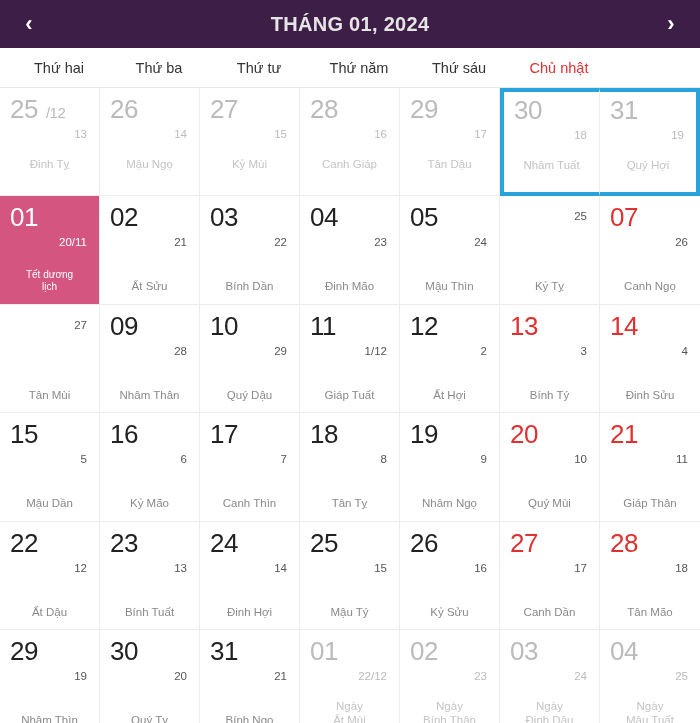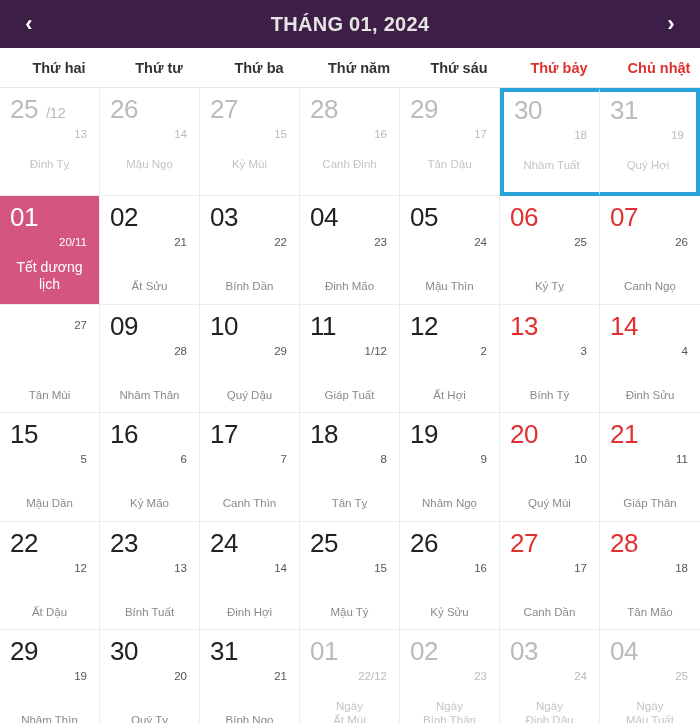--- a/index.html
+++ b/index.html
@@ -66,7 +66,7 @@
     align-items: center;
     justify-content: center;
     font-size: 14.5px;
-    font-weight: bold;
+    font-weight: normal;
     color: #333333;
     padding-left: 18px;
   }

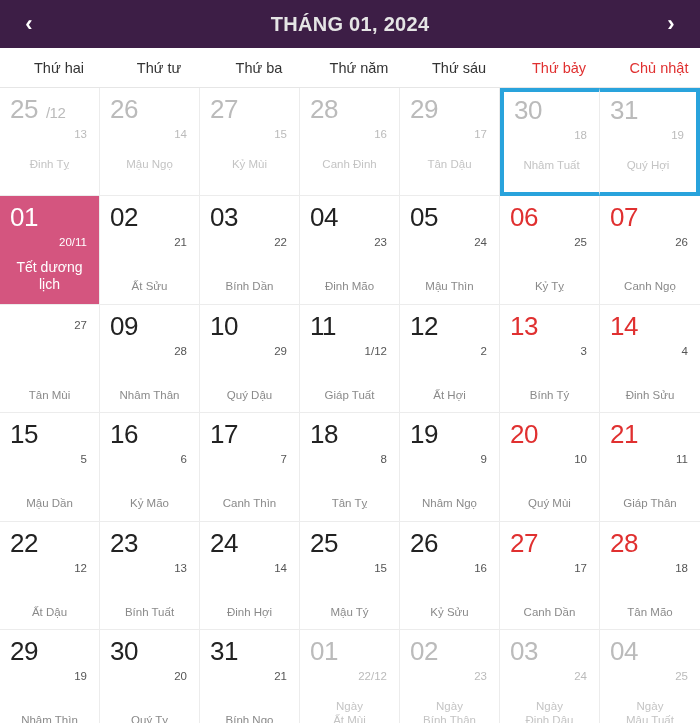--- a/index.html
+++ b/index.html
@@ -178,8 +178,8 @@
 
   <div class="weekday-row">
     <div class="weekday-cell">Thứ hai</div>
+    <div class="weekday-cell">Thứ ba</div>
     <div class="weekday-cell">Thứ tư</div>
-    <div class="weekday-cell">Thứ ba</div>
     <div class="weekday-cell">Thứ năm</div>
     <div class="weekday-cell">Thứ sáu</div>
     <div class="weekday-cell weekend">Thứ bảy</div>

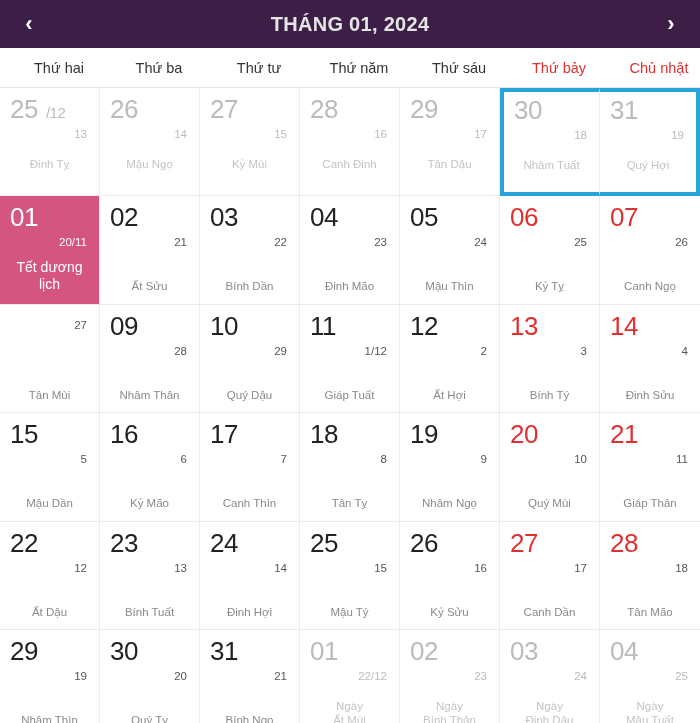--- a/index.html
+++ b/index.html
@@ -182,7 +182,6 @@
     <div class="weekday-cell">Thứ tư</div>
     <div class="weekday-cell">Thứ năm</div>
     <div class="weekday-cell">Thứ sáu</div>
-    <div class="weekday-cell weekend">Thứ bảy</div>
     <div class="weekday-cell weekend">Chủ nhật</div>
   </div>
 

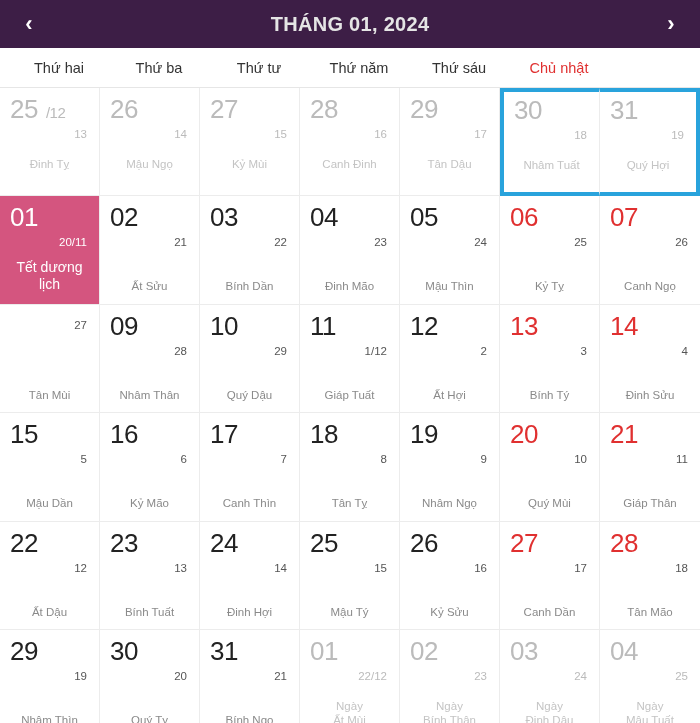--- a/index.html
+++ b/index.html
@@ -204,7 +204,7 @@
       <div class="day-cell other">
         <div class="solar-line">28</div>
         <div class="lunar-num">16</div>
-        <div class="stem-branch">Canh Đinh</div>
+        <div class="stem-branch">Canh Giáp</div>
       </div>
       <div class="day-cell other">
         <div class="solar-line">29</div>

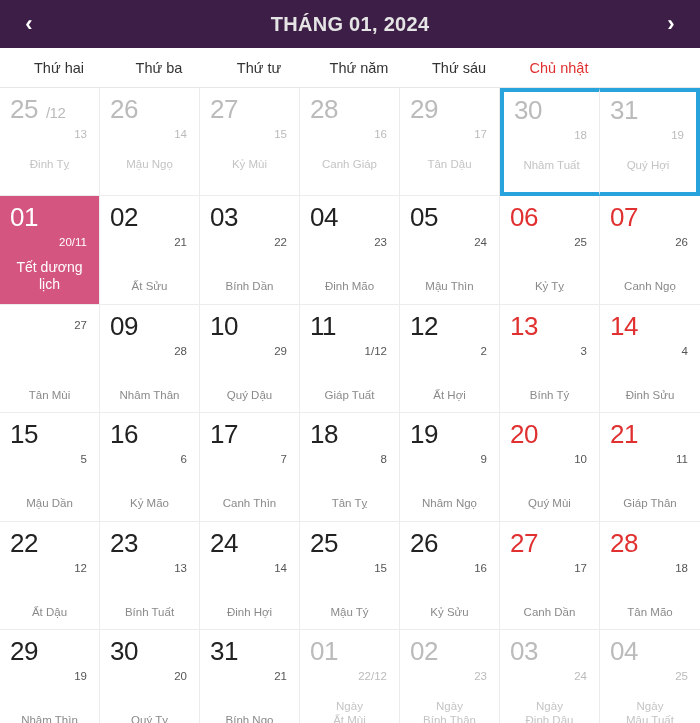--- a/index.html
+++ b/index.html
@@ -248,7 +248,6 @@
         <div class="stem-branch">Mậu Thìn</div>
       </div>
       <div class="day-cell weekend">
-        <div class="solar-line">06</div>
         <div class="lunar-num">25</div>
         <div class="stem-branch">Kỷ Tỵ</div>
       </div>

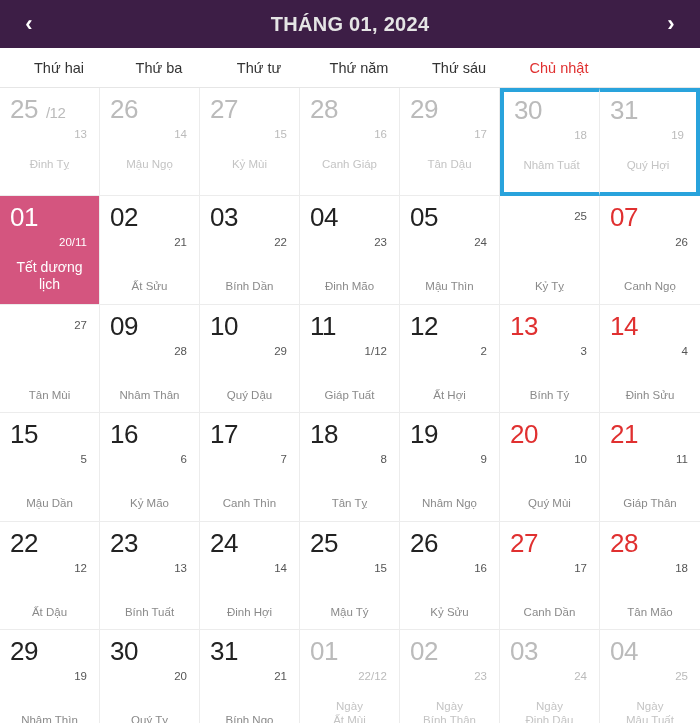--- a/index.html
+++ b/index.html
@@ -150,7 +150,7 @@
   .day-cell.highlight .stem-branch {
     color: #ffffff;
   }
-  .day-cell.highlight .stem-branch { font-size: 14px; }
+  .day-cell.highlight .stem-branch { font-size: 10px; }
 
   
   .day-cell.sel-start {

